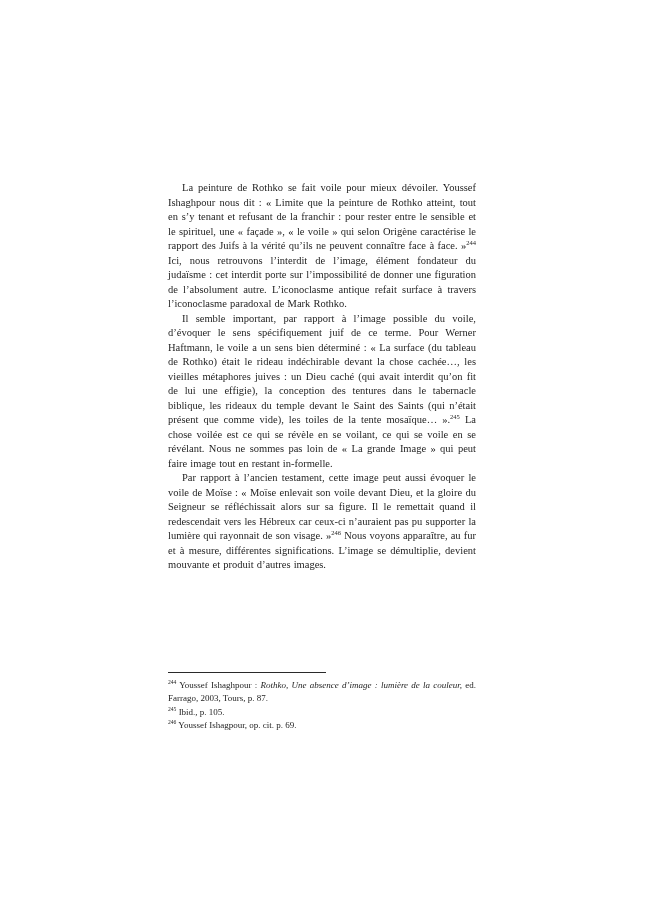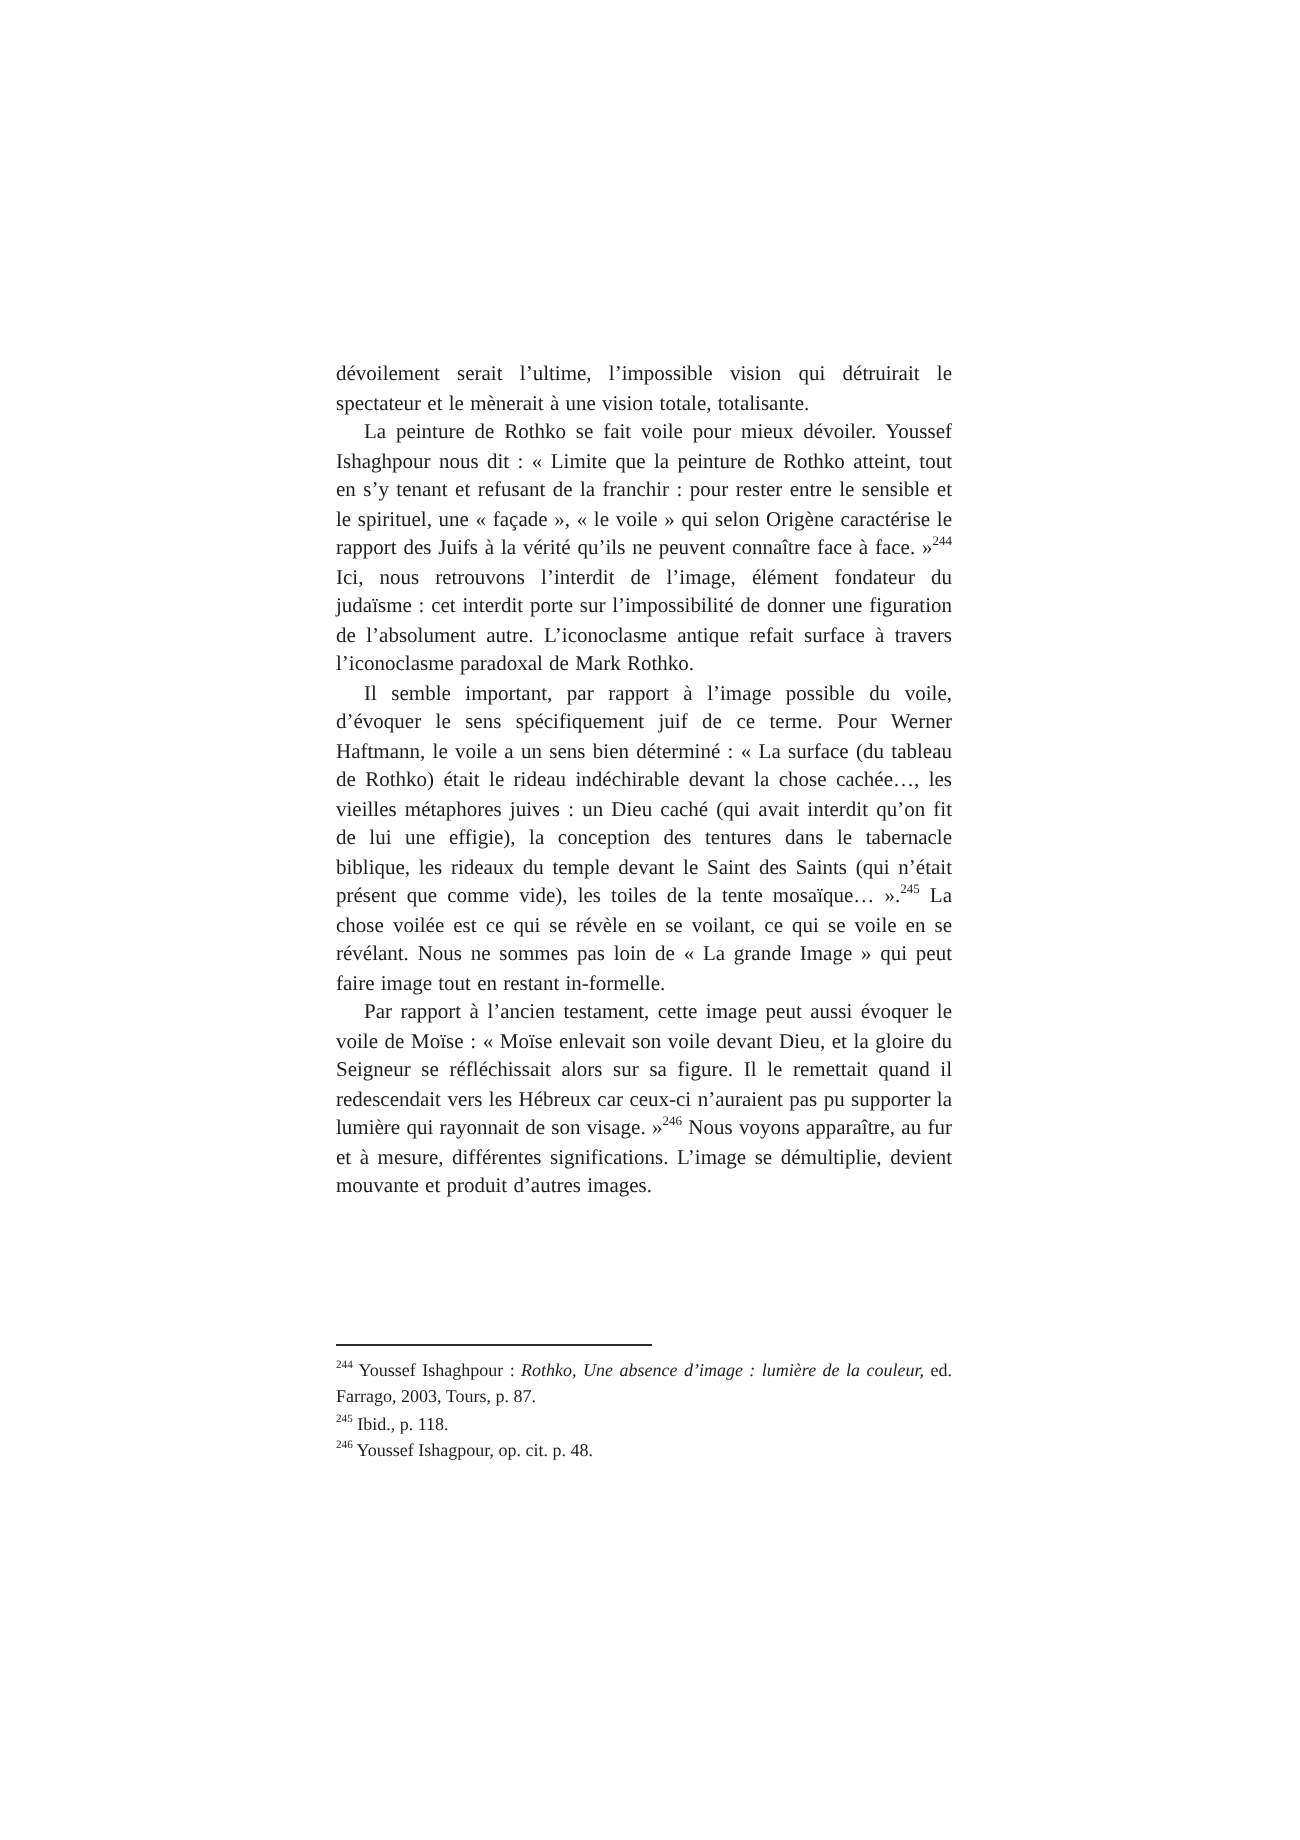--- a/index.html
+++ b/index.html
@@ -72,7 +72,6 @@
 <div class="page">
 
   <div class="text-block">
-      <p class="para"><span>dévoilement serait l’ultime, l’impossible vision qui détruirait le spectateur et le mènerait à une vision totale, totalisante.</span></p>
       <p class="para indent"><span>La peinture de Rothko se fait voile pour mieux dévoiler. Youssef Ishaghpour nous dit&nbsp;: «&nbsp;Limite que la peinture de Rothko atteint, tout en s’y tenant et refusant de la franchir&nbsp;: pour rester entre le sensible et le spirituel, une «&nbsp;façade&nbsp;», «&nbsp;le voile&nbsp;» qui selon Origène caractérise le rapport des Juifs à la vérité qu’ils ne peuvent connaître face à face.&nbsp;»</span><sup class="fnref">244</sup><span> Ici, nous retrouvons l’interdit de l’image, élément fondateur du judaïsme&nbsp;: cet interdit porte sur l’impossibilité de donner une figuration de l’absolument autre. L’iconoclasme antique refait surface à travers l’iconoclasme paradoxal de Mark Rothko.</span></p>
       <p class="para indent"><span>Il semble important, par rapport à l’image possible du voile, d’évoquer le sens spécifiquement juif de ce terme. Pour Werner Haftmann, le voile a un sens bien déterminé&nbsp;: «&nbsp;La surface (du tableau de Rothko) était le rideau indéchirable devant la chose cachée…, les vieilles métaphores juives&nbsp;: un Dieu caché (qui avait interdit qu’on fit de lui une effigie), la conception des tentures dans le tabernacle biblique, les rideaux du temple devant le Saint des Saints (qui n’était présent que comme vide), les toiles de la tente mosaïque…&nbsp;».</span><sup class="fnref">245</sup><span> La chose voilée est ce qui se révèle en se voilant, ce qui se voile en se révélant. Nous ne sommes pas loin de «&nbsp;La grande Image&nbsp;» qui peut faire image tout en restant in-formelle.</span></p>
       <p class="para indent"><span>Par rapport à l’ancien testament, cette image peut aussi évoquer le voile de Moïse&nbsp;: «&nbsp;Moïse enlevait son voile devant Dieu, et la gloire du Seigneur se réfléchissait alors sur sa figure. Il le remettait quand il redescendait vers les Hébreux car ceux-ci n’auraient pas pu supporter la lumière qui rayonnait de son visage.&nbsp;»</span><sup class="fnref">246</sup><span> Nous voyons apparaître, au fur et à mesure, différentes significations. L’image se démultiplie, devient mouvante et produit d’autres images.</span></p>

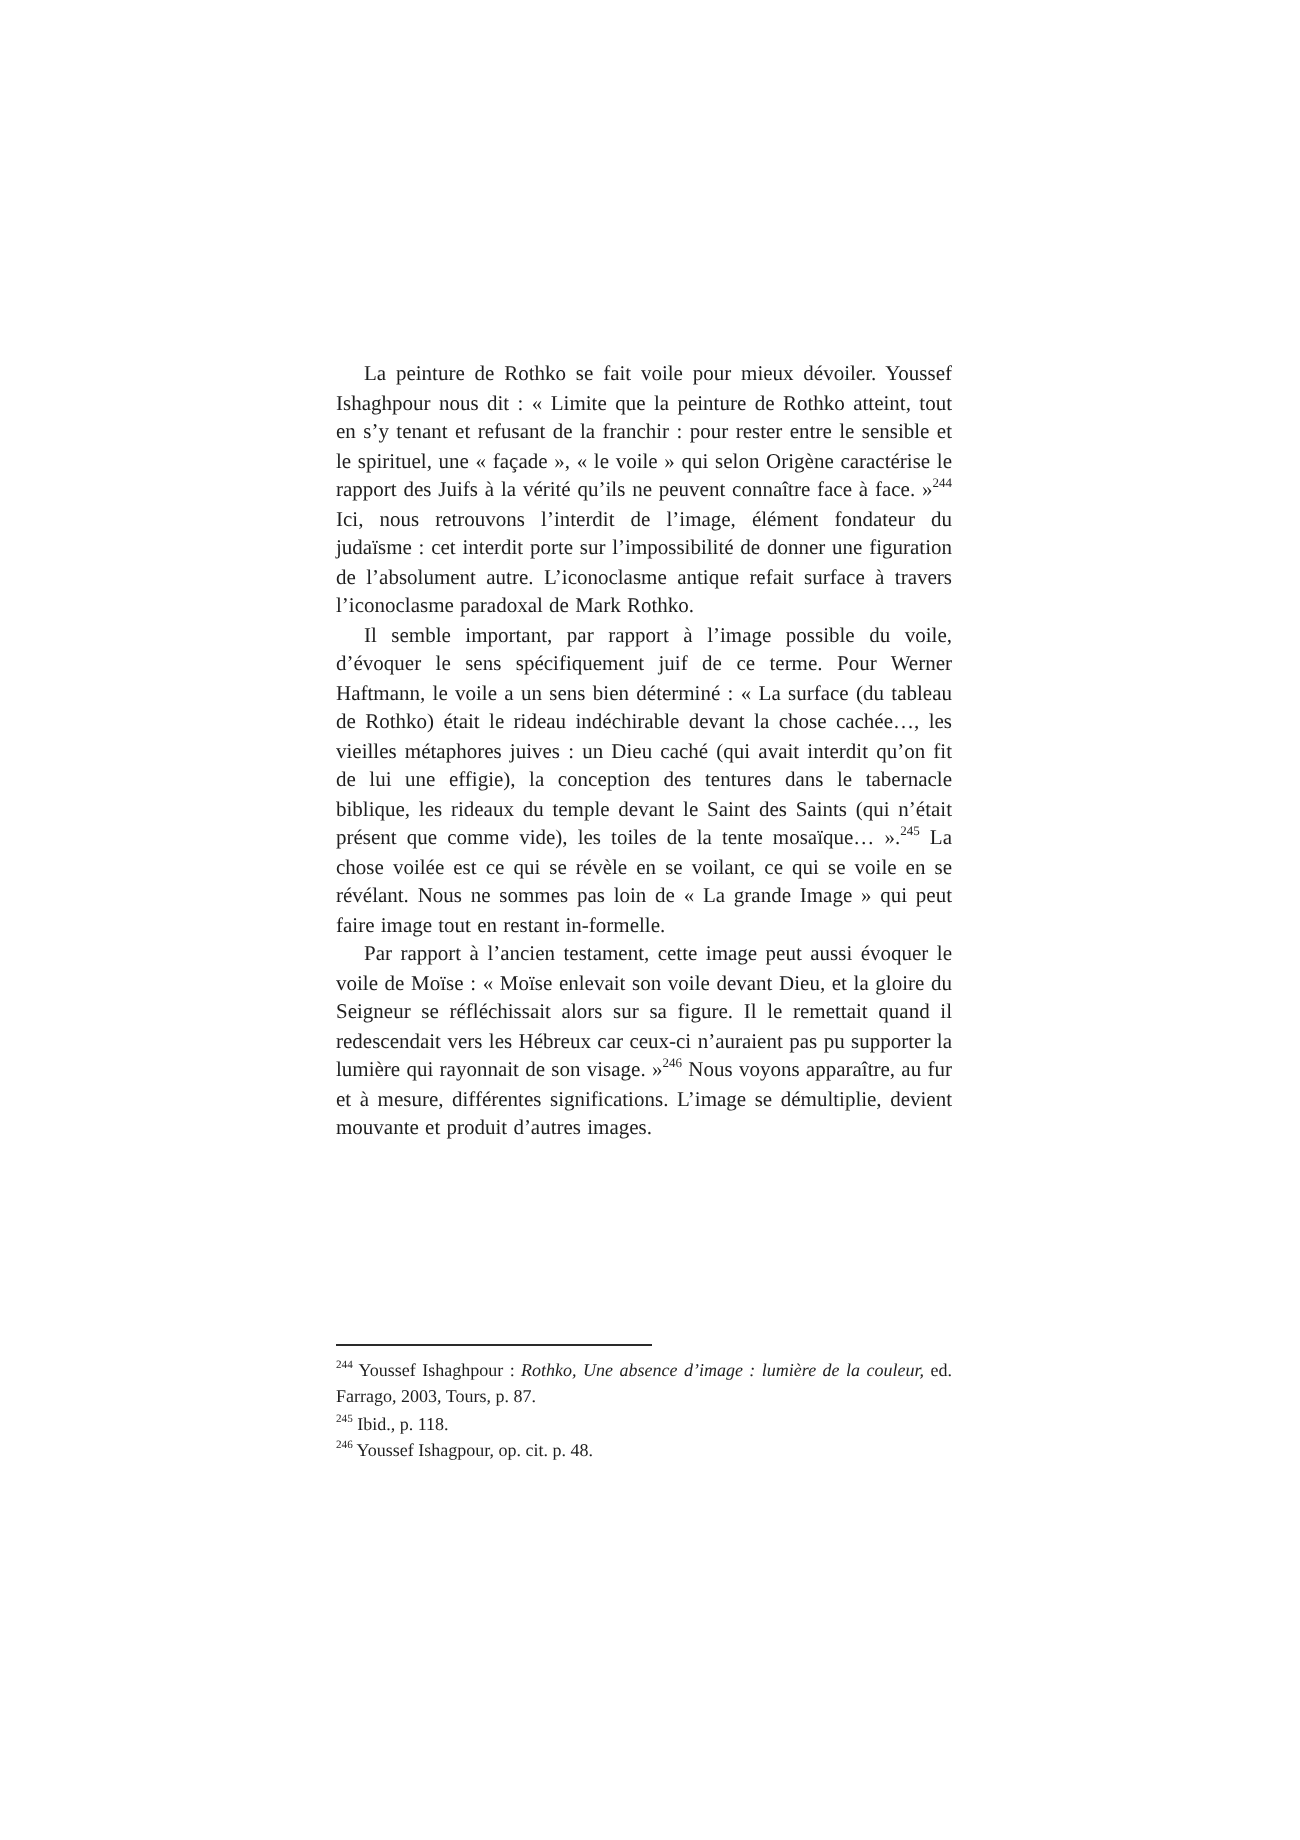--- a/index.html
+++ b/index.html
@@ -81,7 +81,7 @@
     <div class="fn-rule"></div>
     <div>
         <p class="fn"><sup class="fnref">244</sup><span> Youssef Ishaghpour&nbsp;: </span><i>Rothko, Une absence d’image&nbsp;: lumière de la couleur,</i><span> ed. Farrago, 2003, Tours, p. 87.</span></p>
-        <p class="fn"><sup class="fnref">245</sup><span> Ibid., p. 118.</span></p>
+        <p class="fn"><sup class="fnref">245</sup><span> Ibid., p. 105.</span></p>
         <p class="fn"><sup class="fnref">246</sup><span> Youssef Ishagpour, op. cit. p. 48.</span></p>
       </div>
   </div>

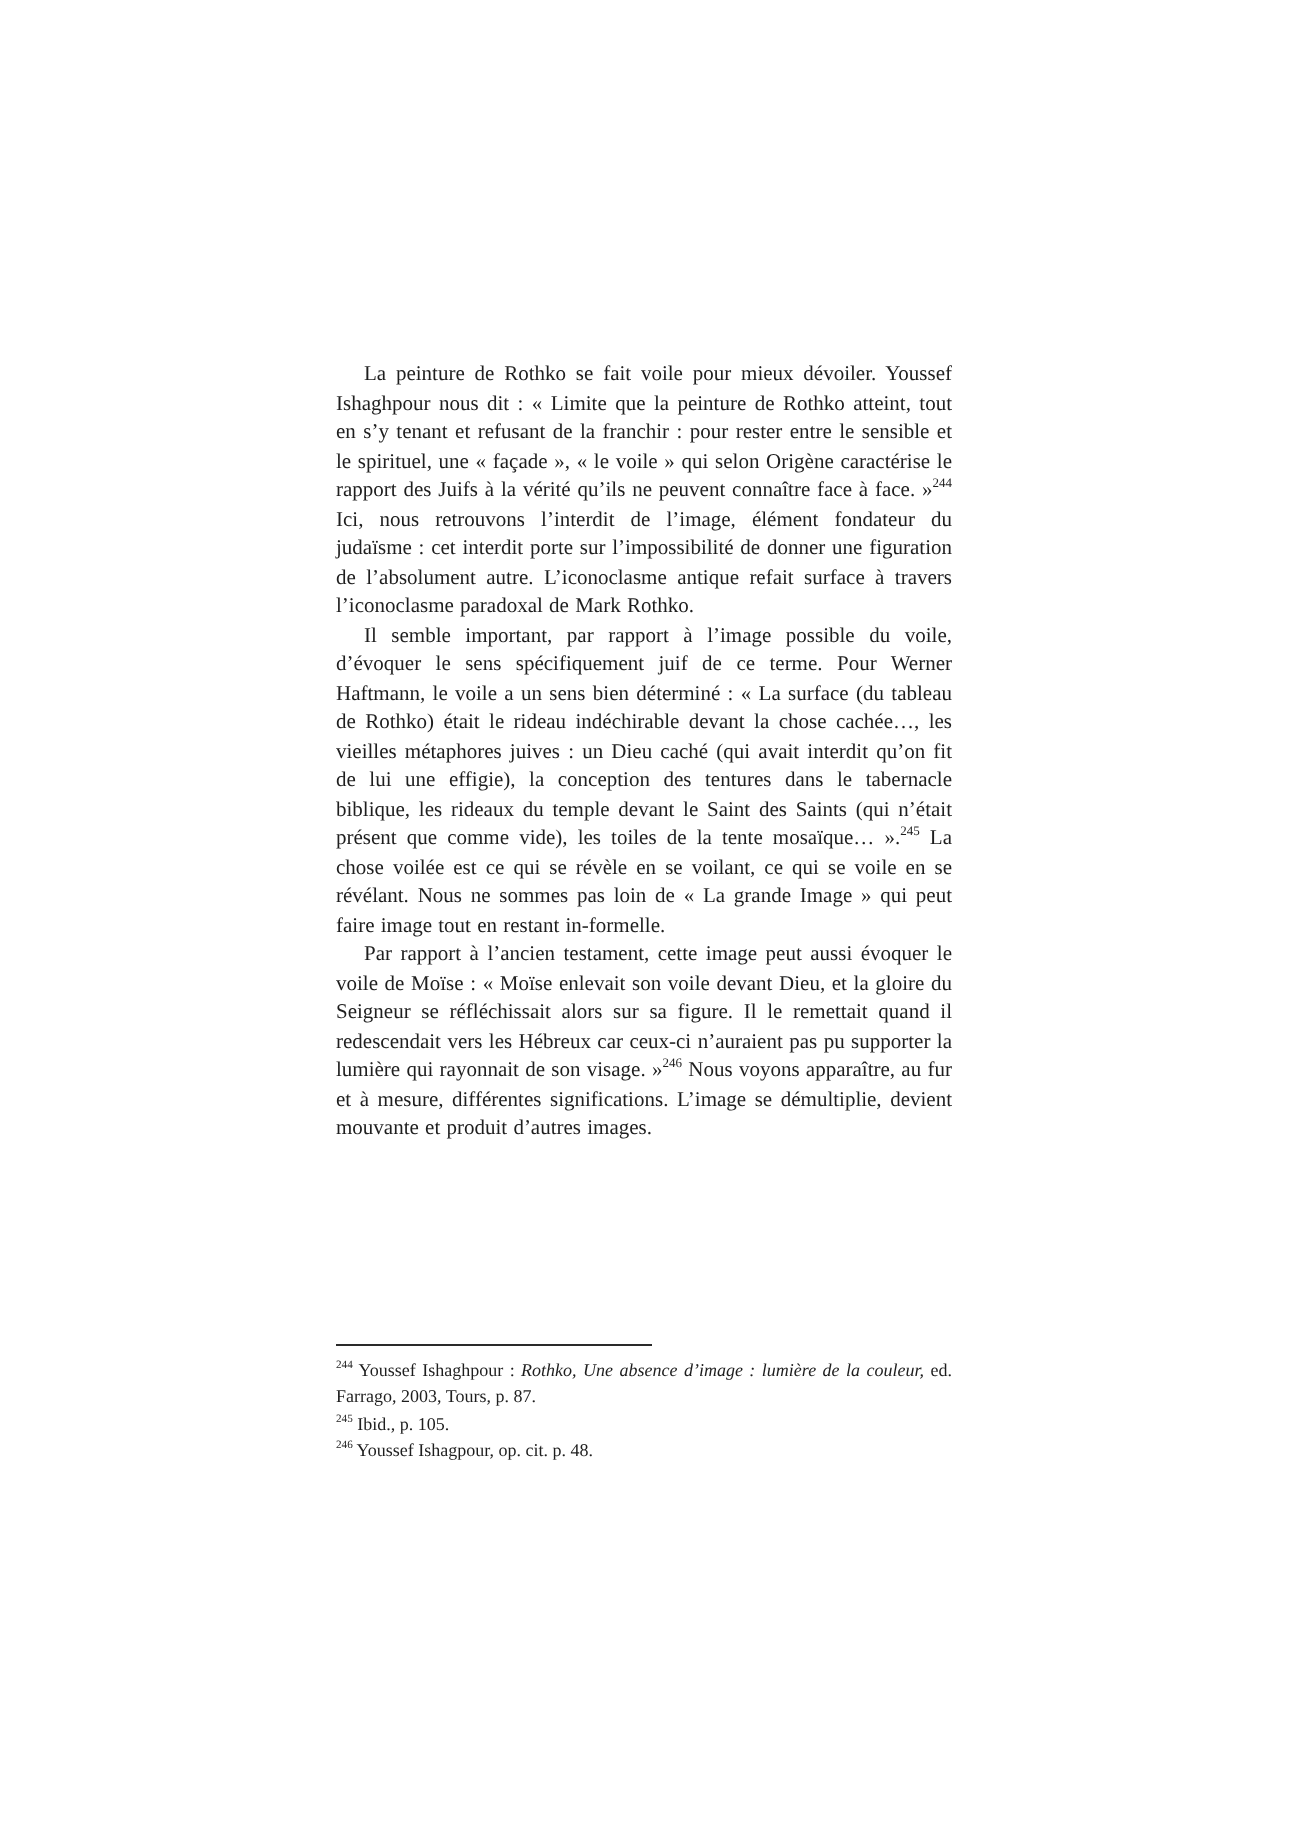--- a/index.html
+++ b/index.html
@@ -82,7 +82,7 @@
     <div>
         <p class="fn"><sup class="fnref">244</sup><span> Youssef Ishaghpour&nbsp;: </span><i>Rothko, Une absence d’image&nbsp;: lumière de la couleur,</i><span> ed. Farrago, 2003, Tours, p. 87.</span></p>
         <p class="fn"><sup class="fnref">245</sup><span> Ibid., p. 105.</span></p>
-        <p class="fn"><sup class="fnref">246</sup><span> Youssef Ishagpour, op. cit. p. 48.</span></p>
+        <p class="fn"><sup class="fnref">246</sup><span> Youssef Ishagpour, op. cit. p. 69.</span></p>
       </div>
   </div>
 

